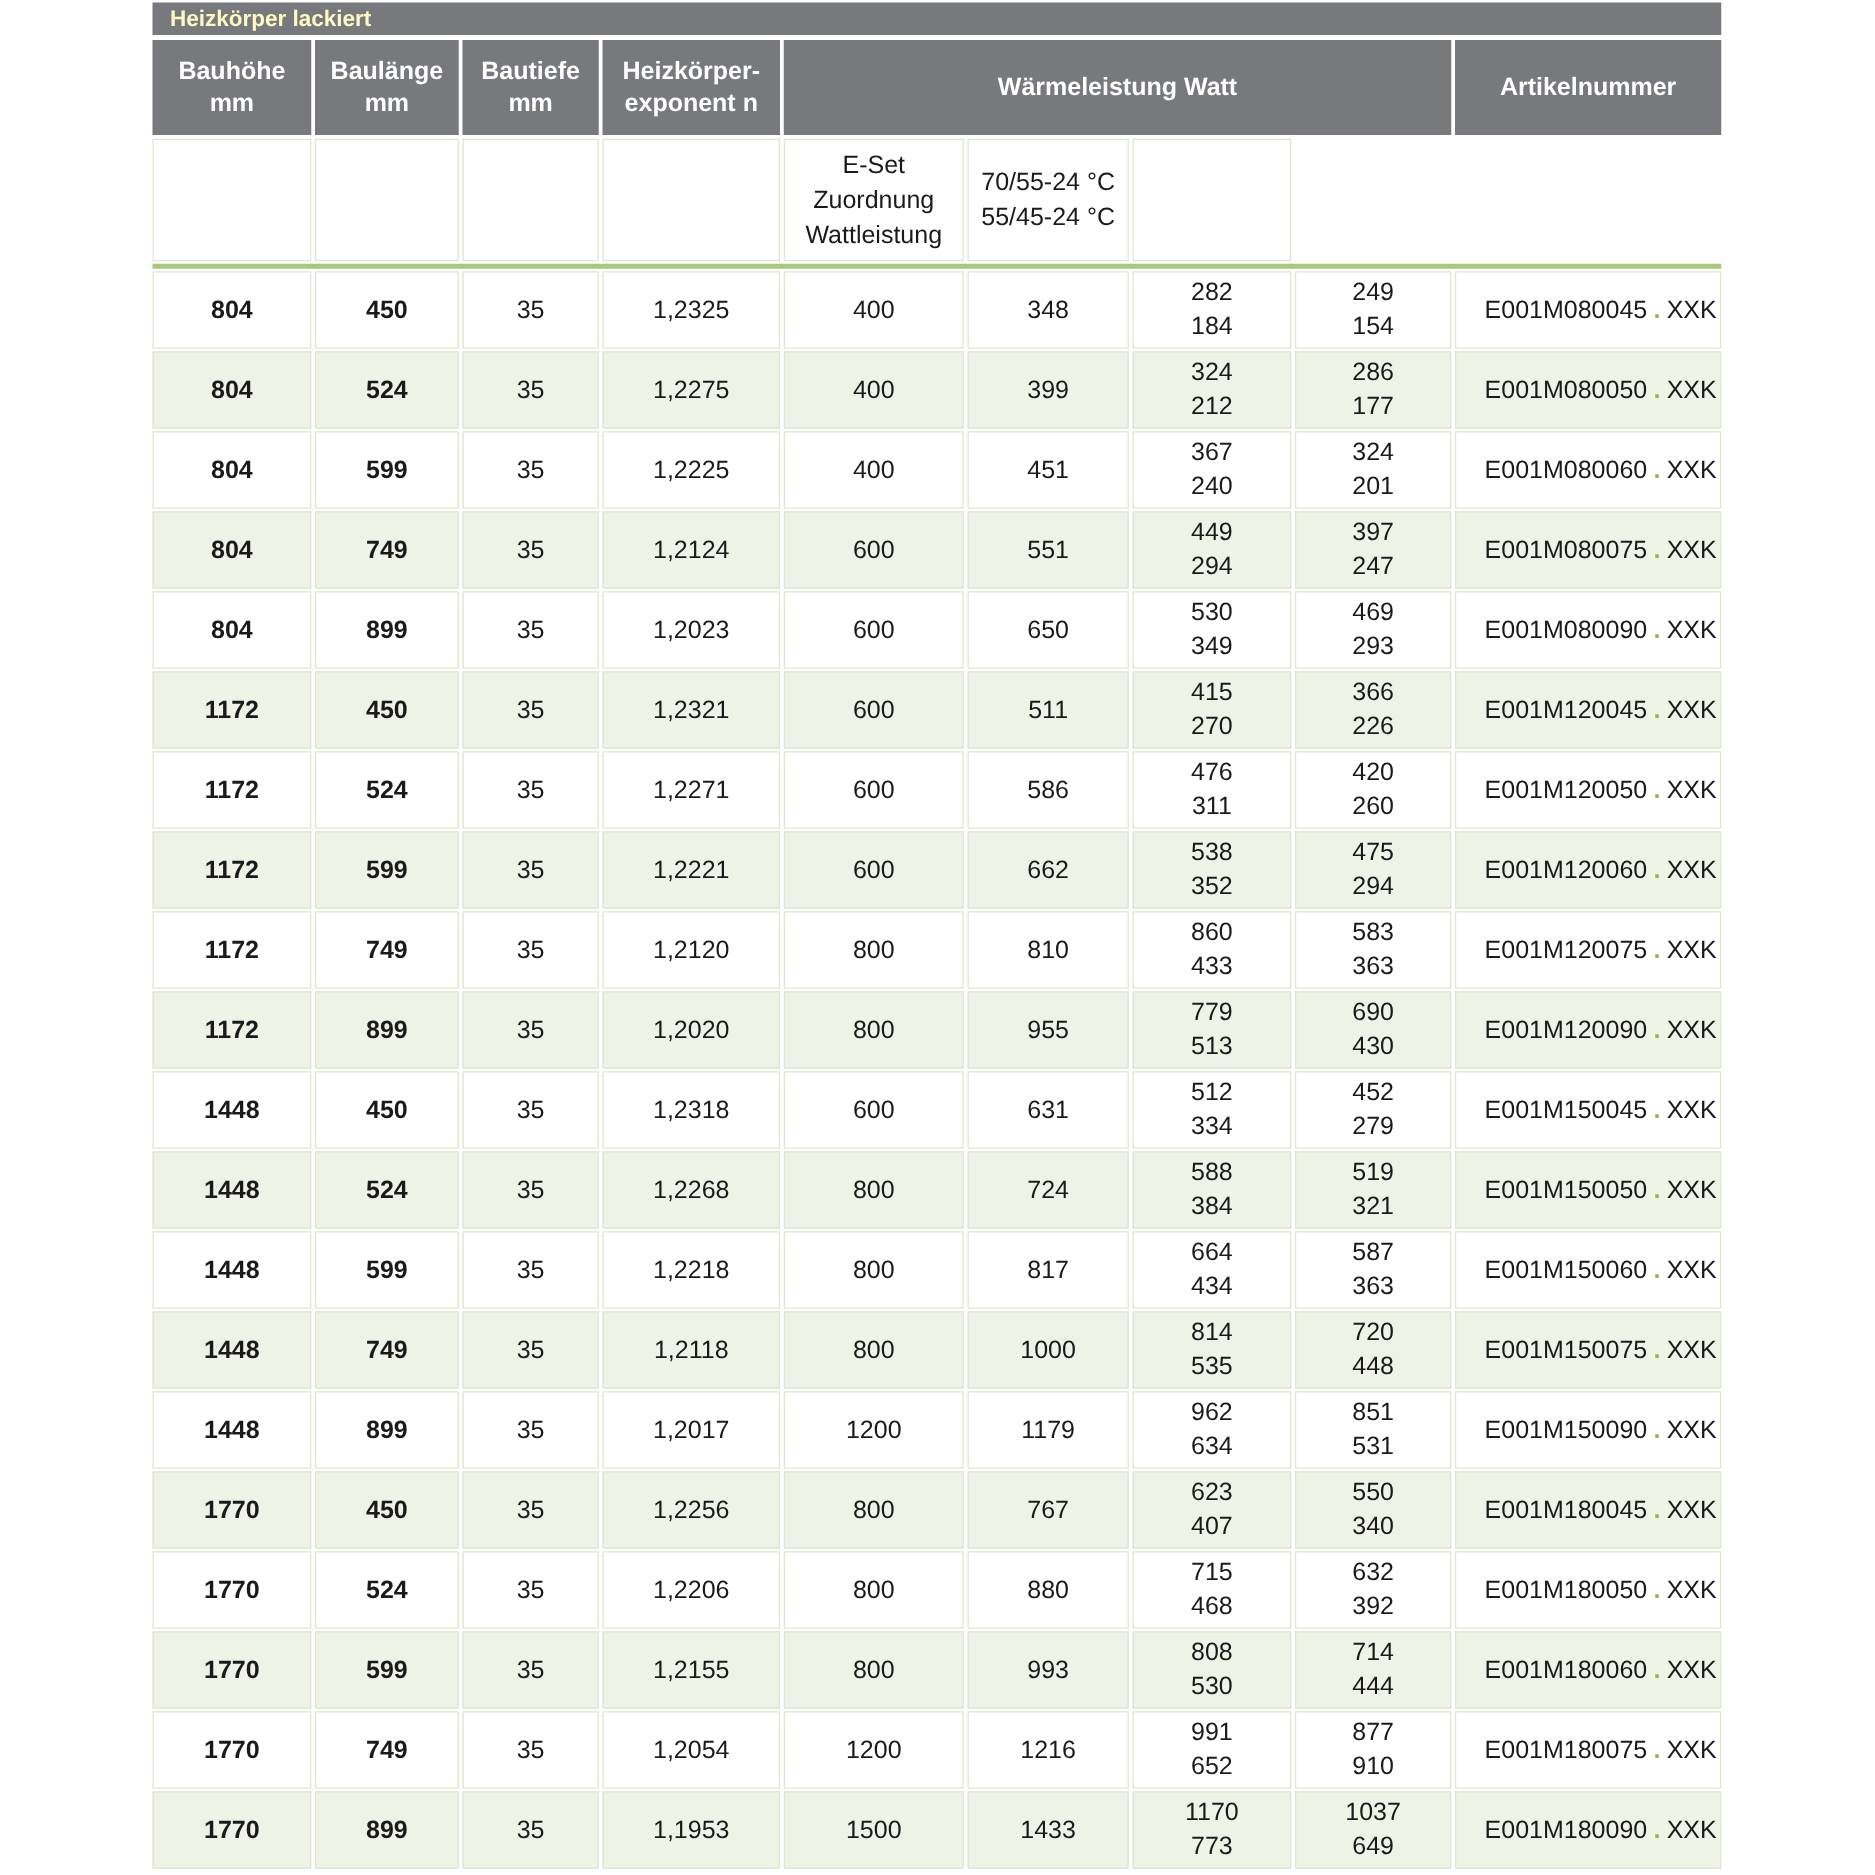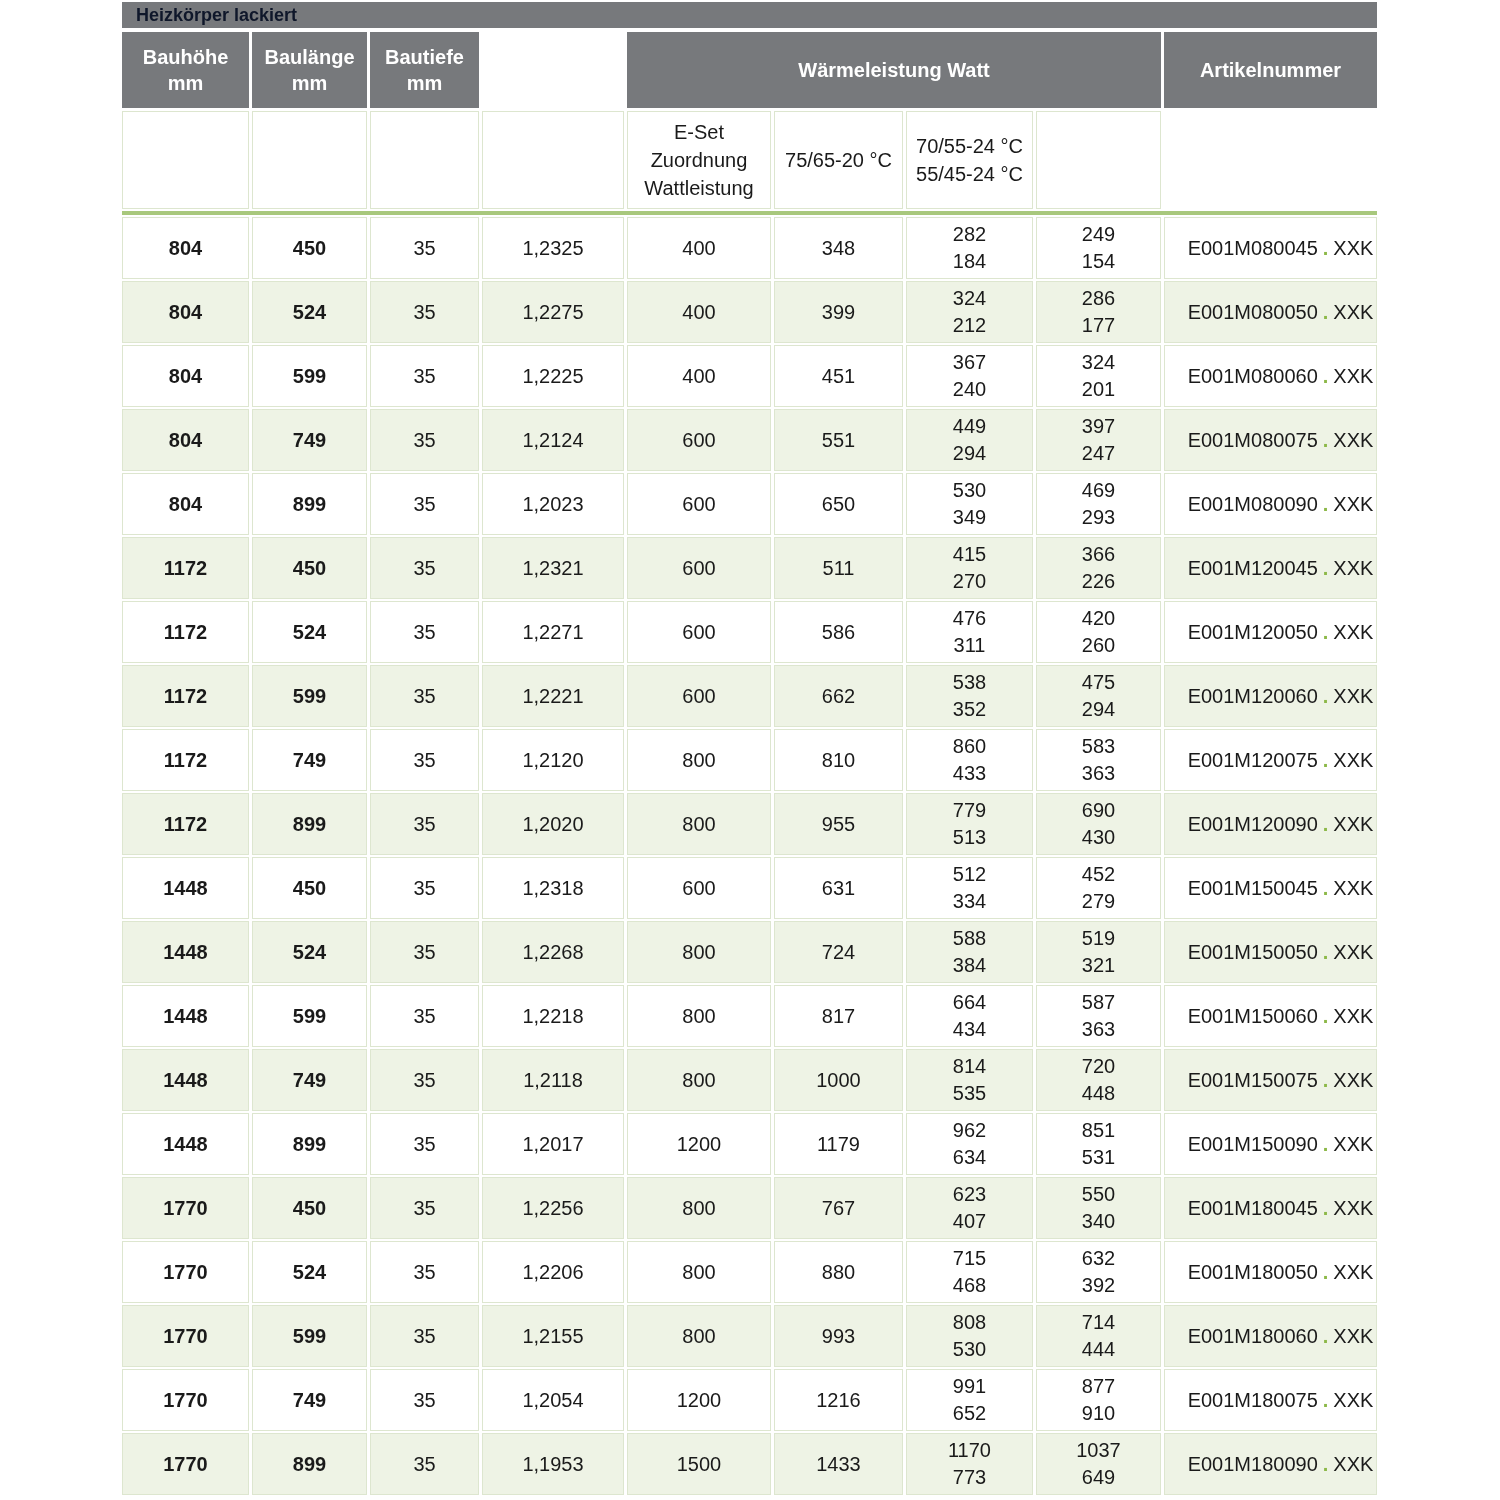--- a/index.html
+++ b/index.html
@@ -19,7 +19,7 @@
   .page{position:relative;padding:2px 0 0 122px;box-sizing:border-box;}
   .titlebar{
     width:1255px;height:26px;background:var(--header-bg);
-    color:#0f172a;font-size:18px;font-weight:bold;line-height:27px;
+    color:#fef9c3;font-size:18px;font-weight:bold;line-height:27px;
     padding-left:14px;box-sizing:border-box;
   }
   .grid{

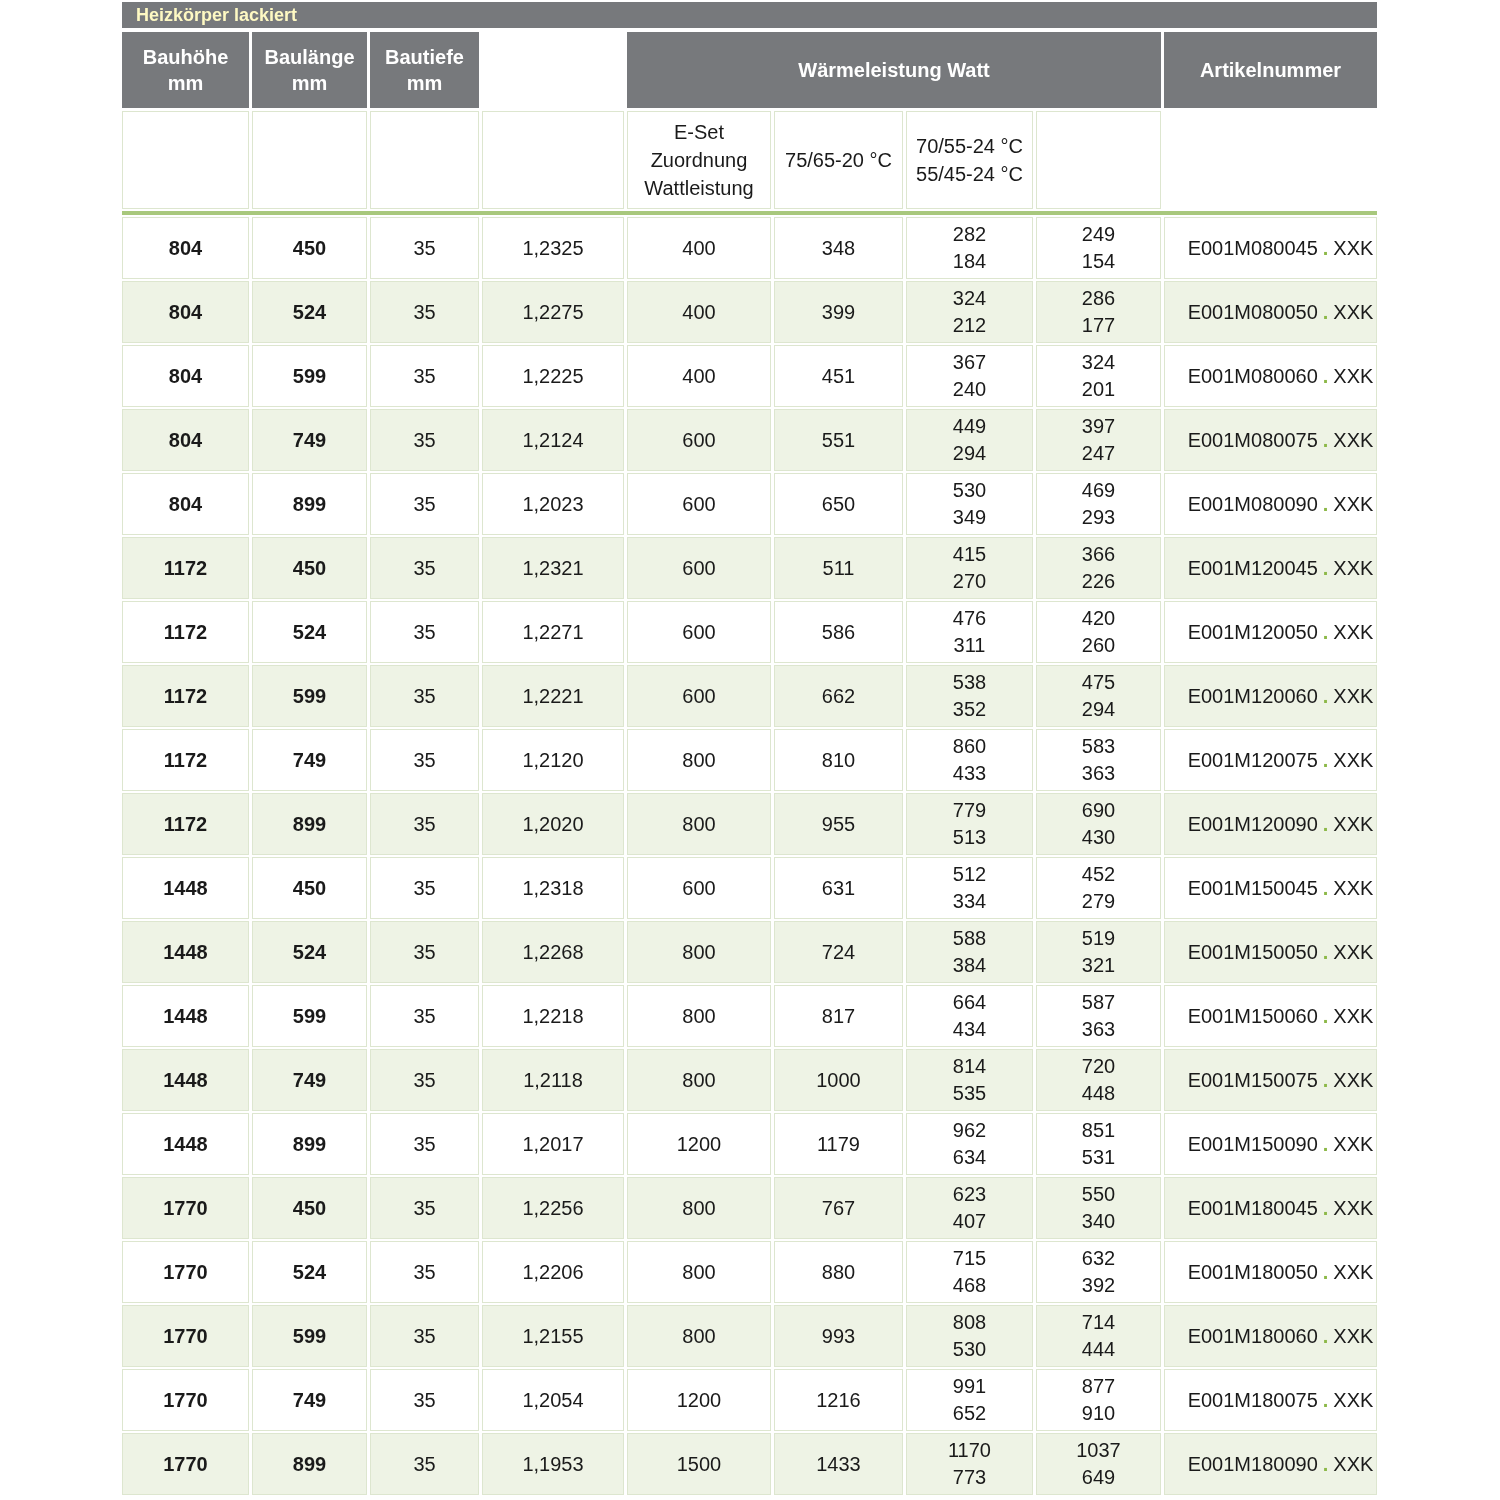--- a/index.html
+++ b/index.html
@@ -79,6 +79,10 @@
       <div>Bautiefe</div>
       <div>mm</div>
     </div>
+    <div class="hdr">
+      <div>Heizkörper-</div>
+      <div>exponent n</div>
+    </div>
     <div class="hdr span4">Wärmeleistung Watt</div>
     <div class="hdr col9">Artikelnummer</div>
 

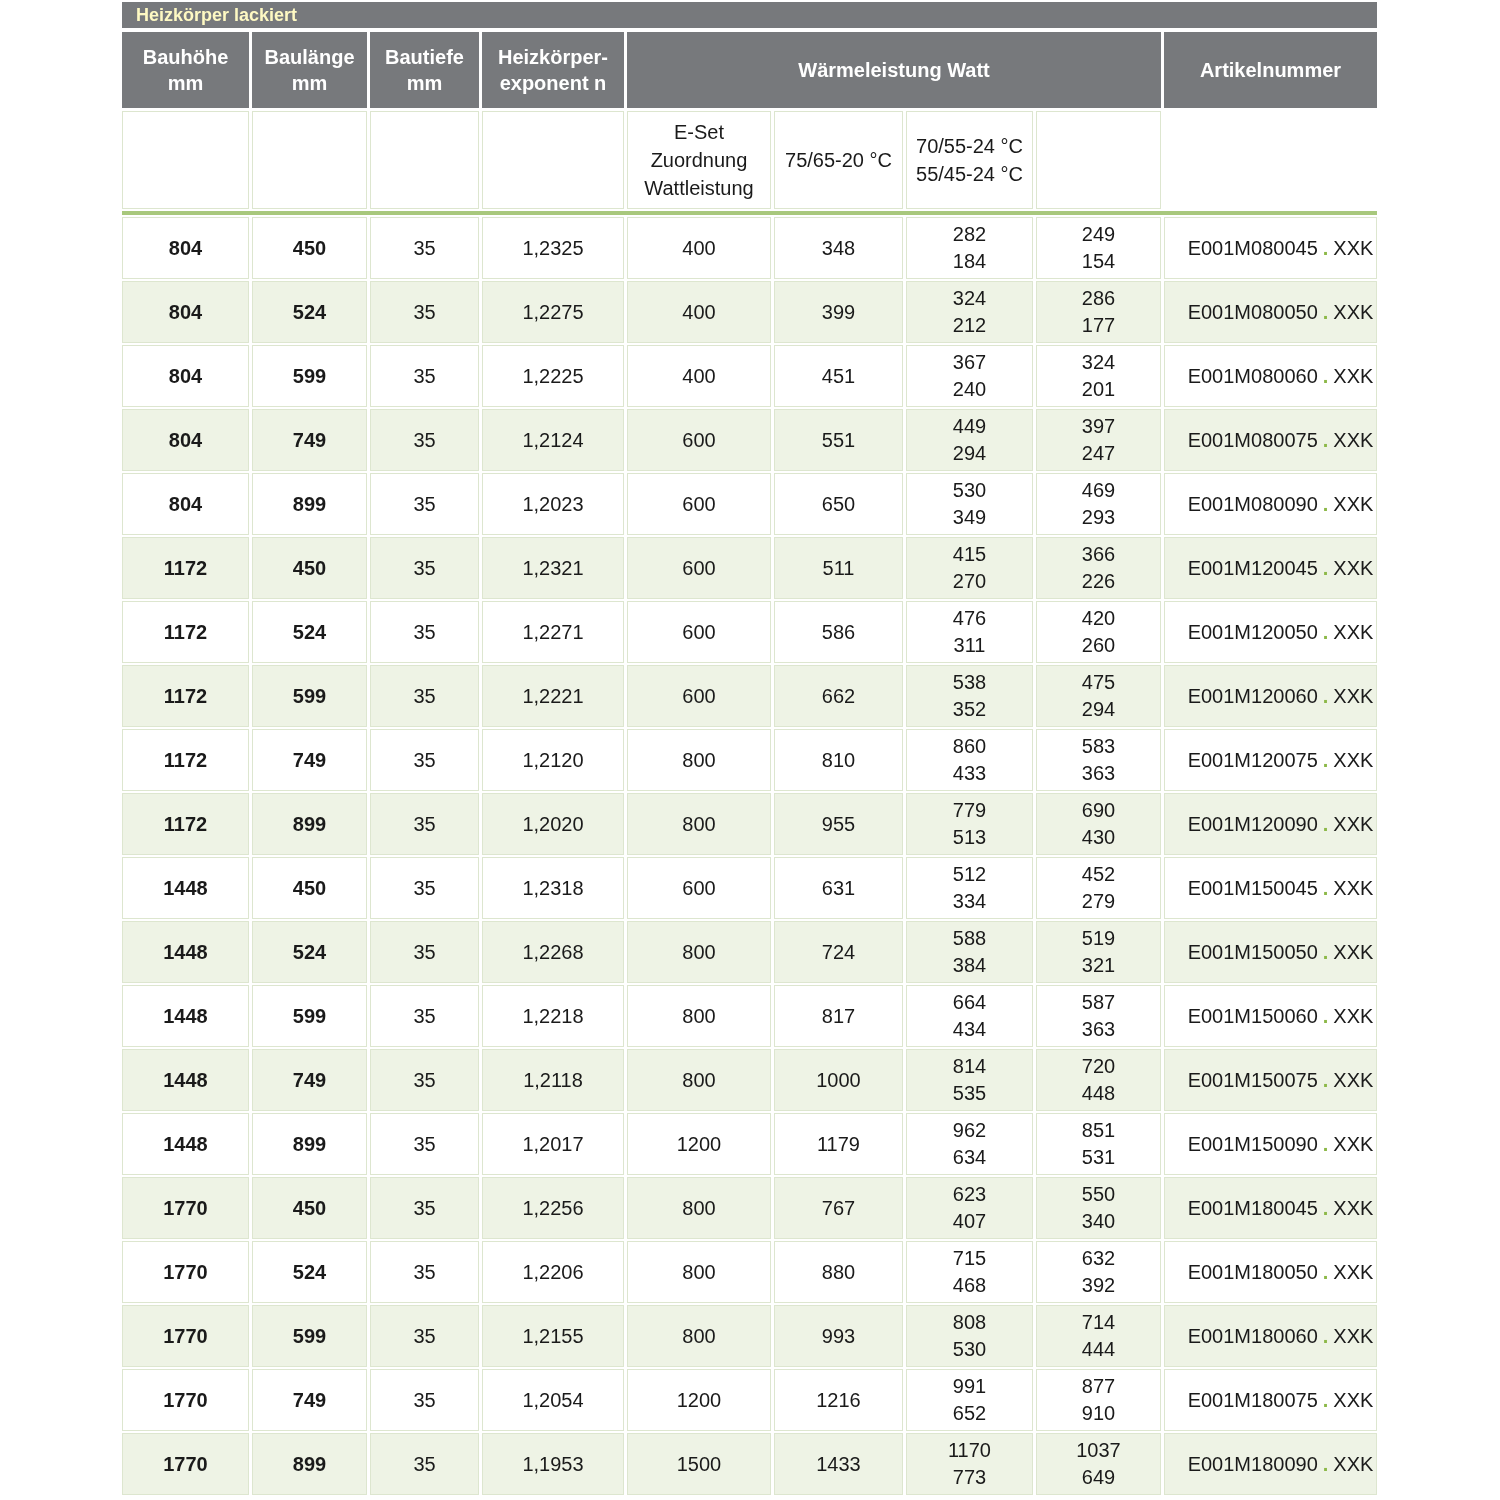--- a/index.html
+++ b/index.html
@@ -96,9 +96,6 @@
       <div class="ln">Wattleistung</div>
     </div>
     <div class="sub">
-      <div class="ln">75/65-20 °C</div>
-    </div>
-    <div class="sub">
       <div class="ln">70/55-24 °C</div>
       <div class="ln">55/45-24 °C</div>
     </div>

